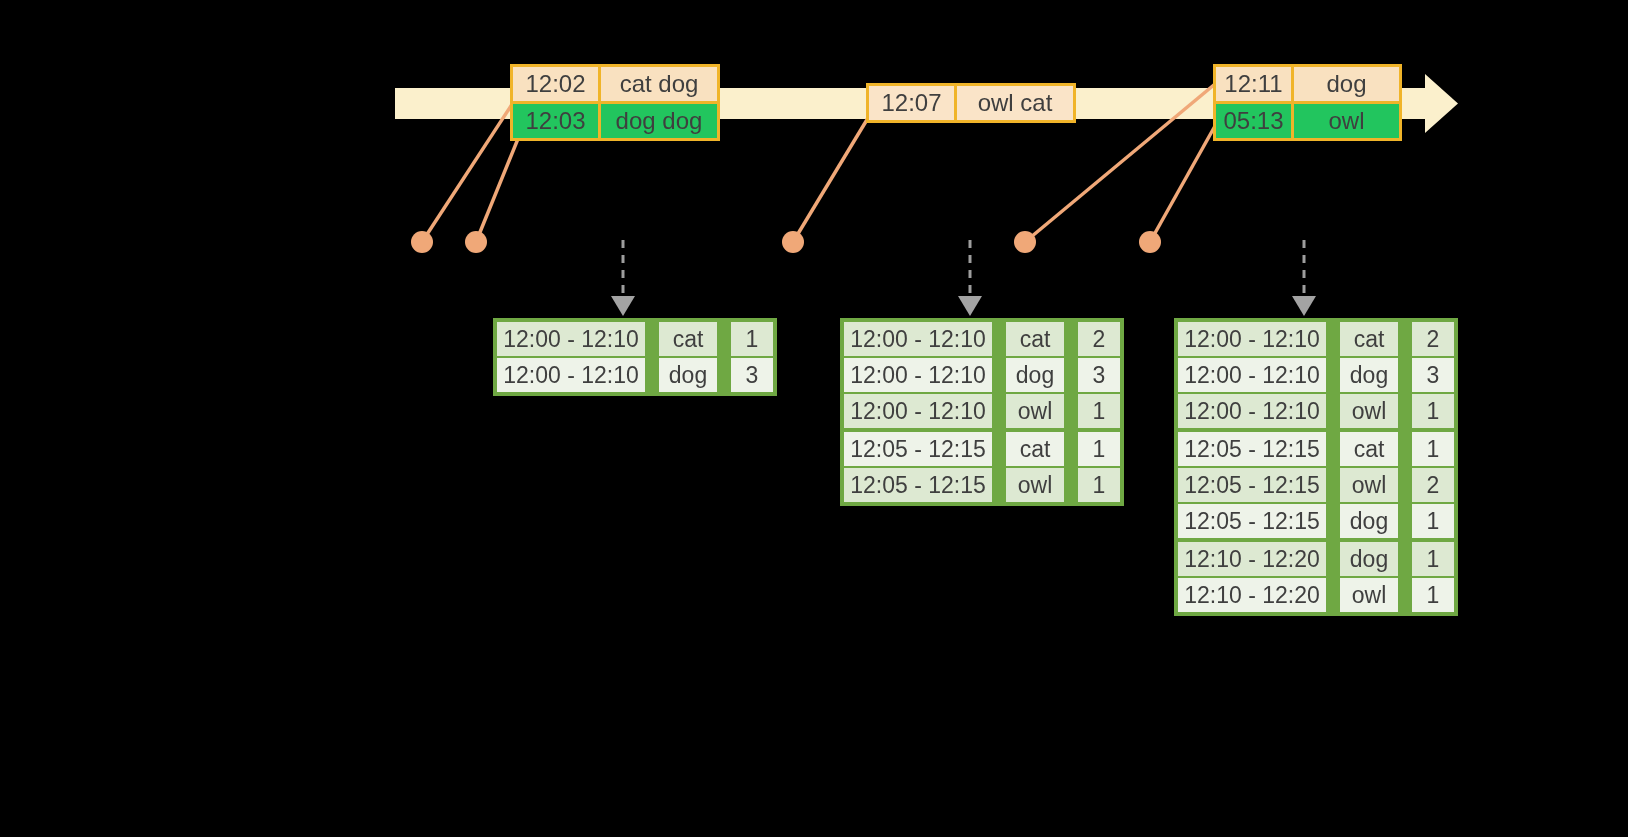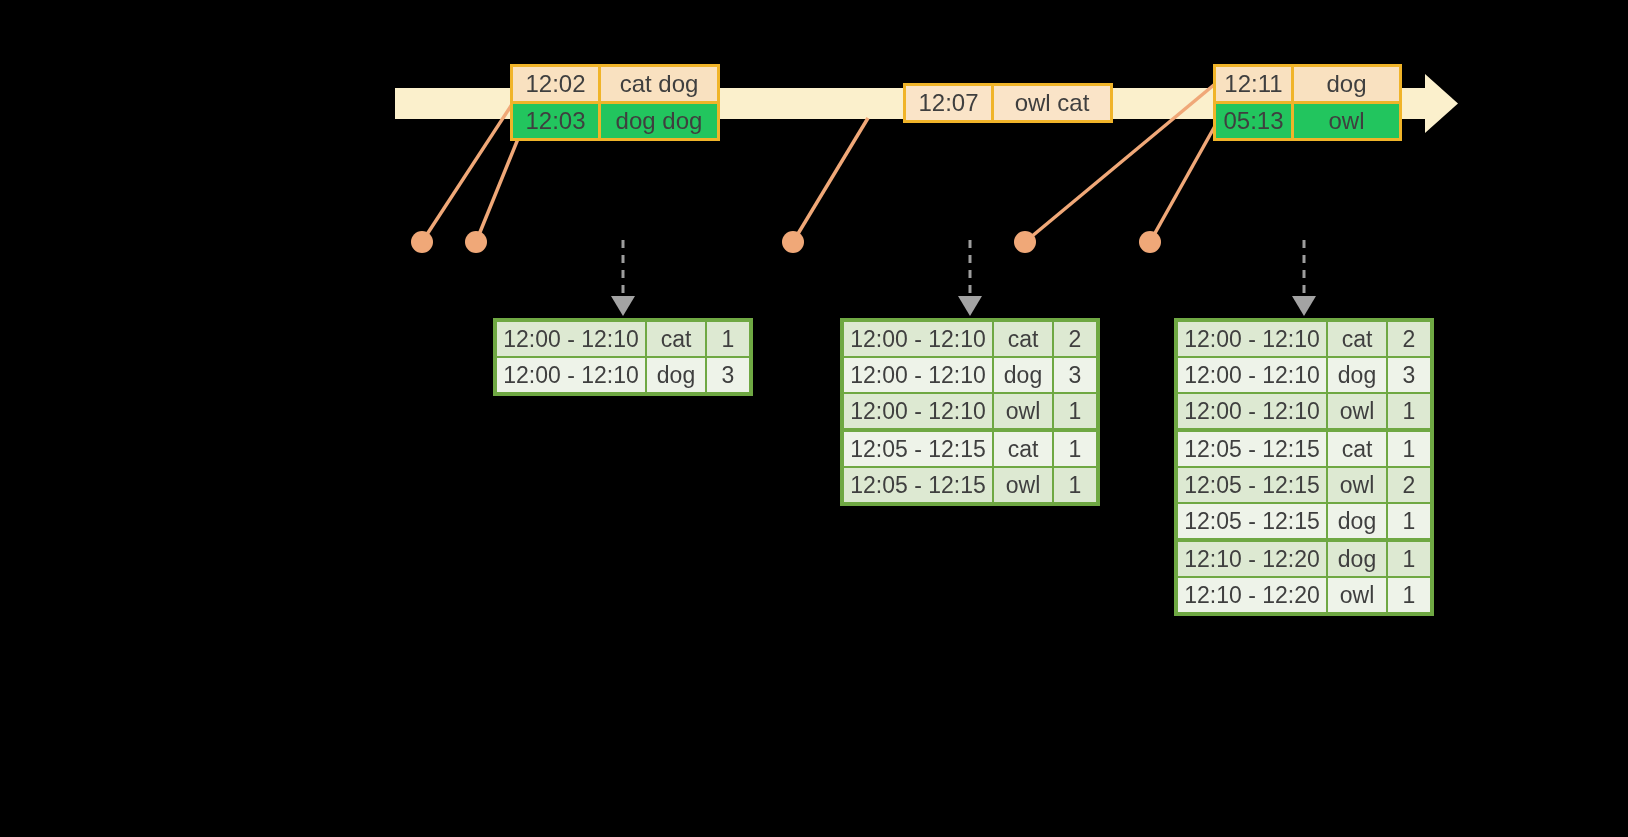--- a/index.html
+++ b/index.html
@@ -76,7 +76,7 @@
         <div class="cell">dog dog</div>
       </div>
     </div>
-  <div class="etable" id="etable1" style="left:866px; top:83px;margin-left:37px;">
+  <div class="etable" id="etable1" style="left:866px; top:83px;">
       <div class="row ra">
         <div class="cell">12:07</div>
         <div class="cell">owl cat</div>

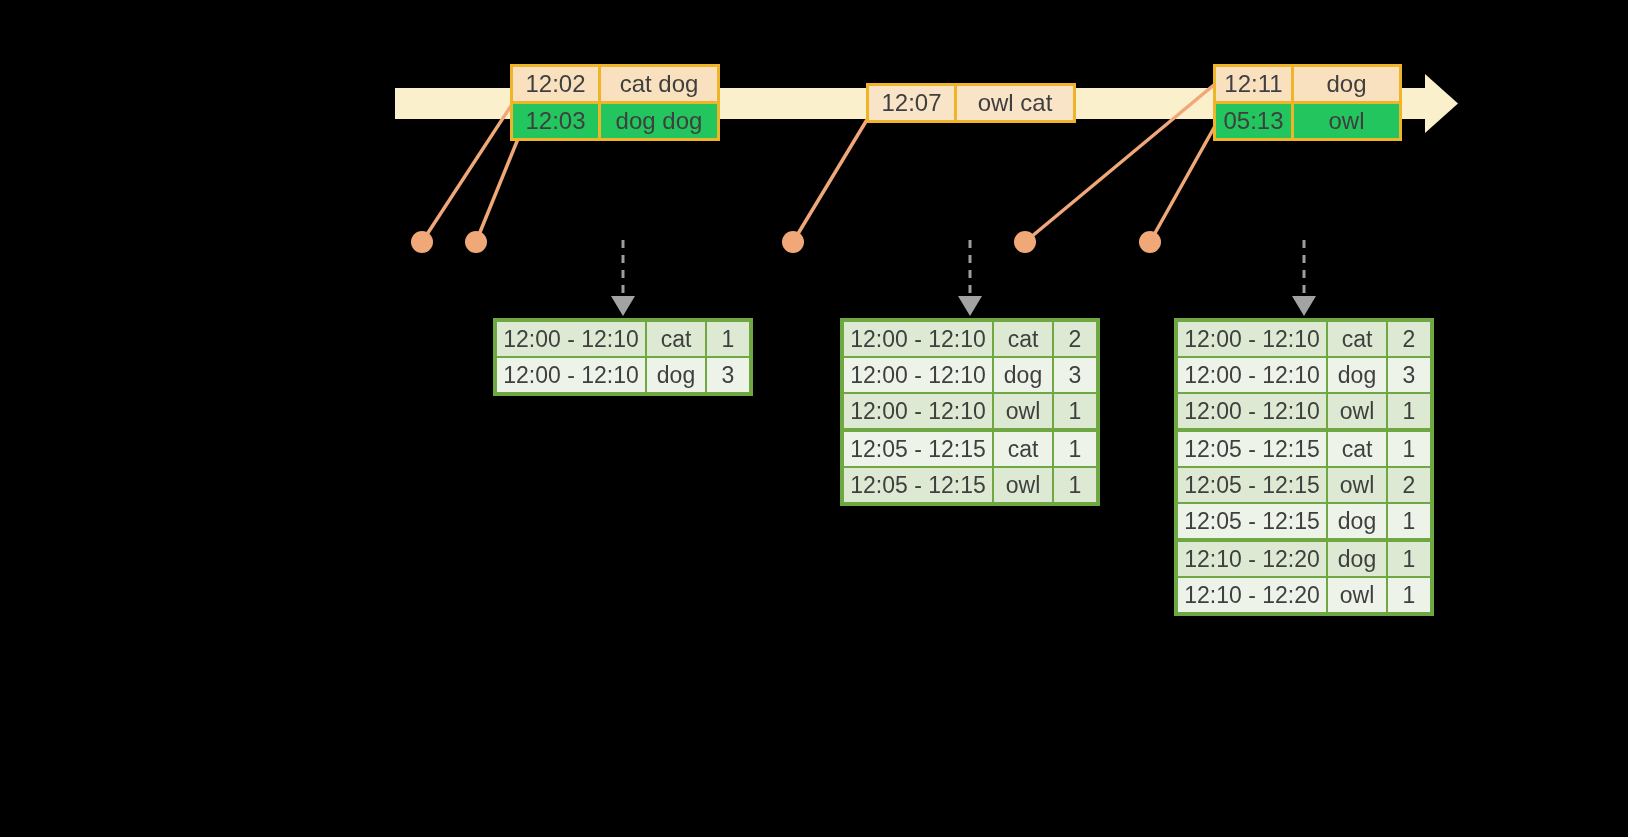--- a/index.html
+++ b/index.html
@@ -25,7 +25,7 @@
 
   
   .rtable { position:absolute; background:#6FA843; padding:4px; display:flex; flex-direction:column; gap:2px; z-index:3; }
-  .rtable .row { display:grid; grid-template-columns:148px 58px 42px; gap:2px; }
+  .rtable .row { display:grid; grid-template-columns:148px 58px 42px; gap:14px; }
   .rtable .row.group-start { margin-top:2px; }
   .rtable .cell { height:34px; display:flex; align-items:center; justify-content:center; font-size:23px; }
   .rtable .row.ra .cell { background:#DDE9D2; }

